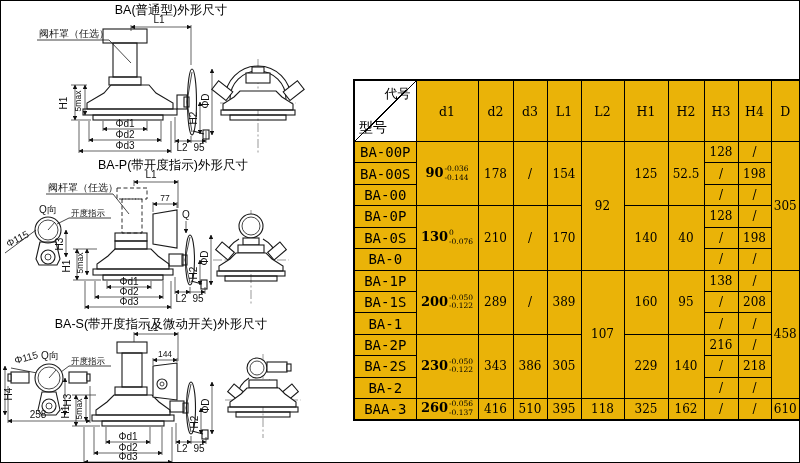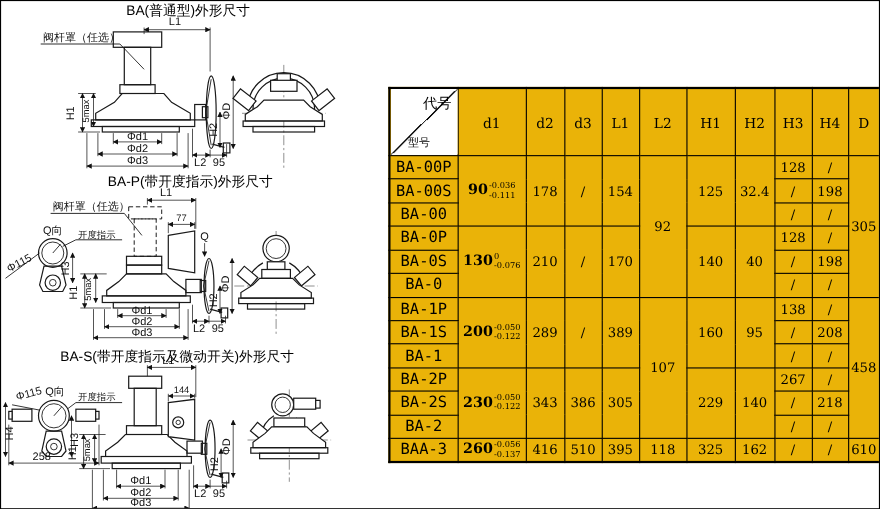--- a/index.html
+++ b/index.html
@@ -29,7 +29,7 @@
   .corner-cell{position:relative;padding:0;
     background:linear-gradient(to bottom right,#fff 49.3%,#000 49.3%,#000 50.7%,#fff 50.7%);}
   .corner-cell .c-top{position:absolute;top:4px;right:5px;font-size:13px;}
-  .corner-cell .c-bottom{position:absolute;bottom:4px;left:16px;font-size:10px;text-align:center;}
+  .corner-cell .c-bottom{position:absolute;bottom:4px;left:4px;font-size:14px;text-align:center;}
   .tolbase{font-size:13px;font-weight:bold;}
   .tolstack{display:inline-flex;flex-direction:column;vertical-align:middle;
             font-size:7.5px;line-height:1.15;margin-left:1px;text-align:left;}

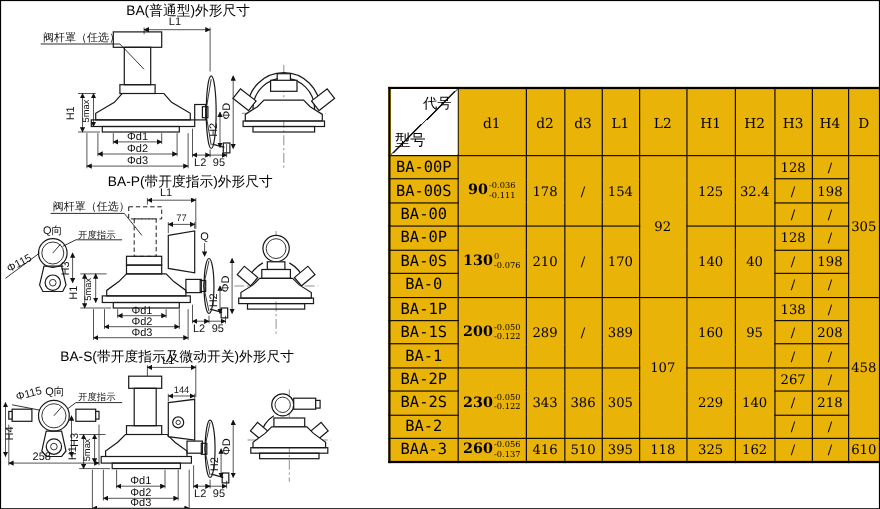--- a/index.html
+++ b/index.html
@@ -377,7 +377,7 @@
         <td rowspan="3">
           <span class="tolbase">90</span><span class="tolstack">
               <span>-0.036</span>
-              <span>-0.111</span>
+              <span>-0.144</span>
             </span>
         </td>
         <td rowspan="3">178</td>

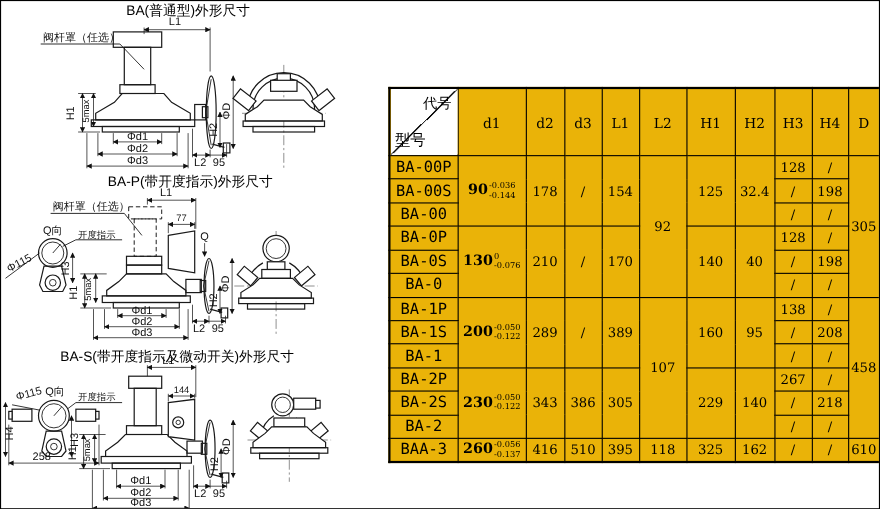--- a/index.html
+++ b/index.html
@@ -385,7 +385,7 @@
         <td rowspan="3">154</td>
         <td rowspan="6">92</td>
         <td rowspan="3">125</td>
-        <td rowspan="3">32.4</td>
+        <td rowspan="3">52.5</td>
         <td>128</td>
         <td>/</td>
         <td rowspan="6">305</td>

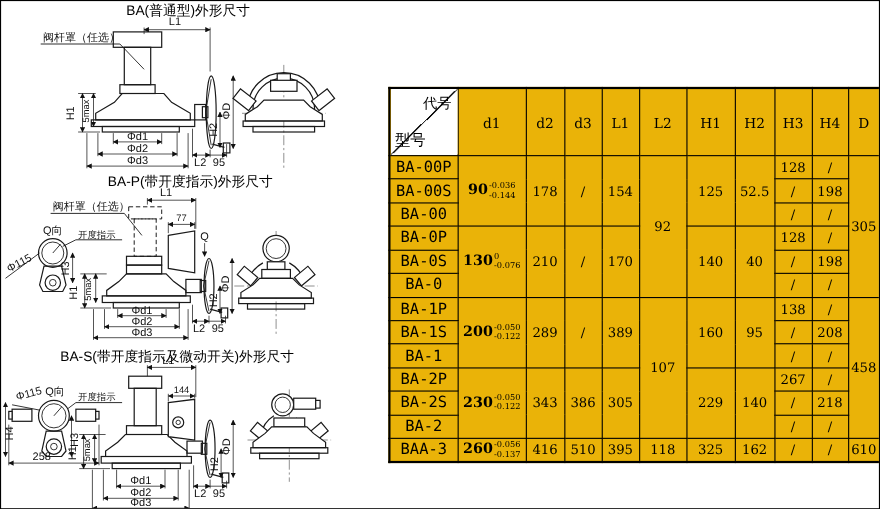--- a/index.html
+++ b/index.html
@@ -467,7 +467,7 @@
         <td rowspan="3">305</td>
         <td rowspan="3">229</td>
         <td rowspan="3">140</td>
-        <td>267</td>
+        <td>216</td>
         <td>/</td>
       </tr>
       <tr>

